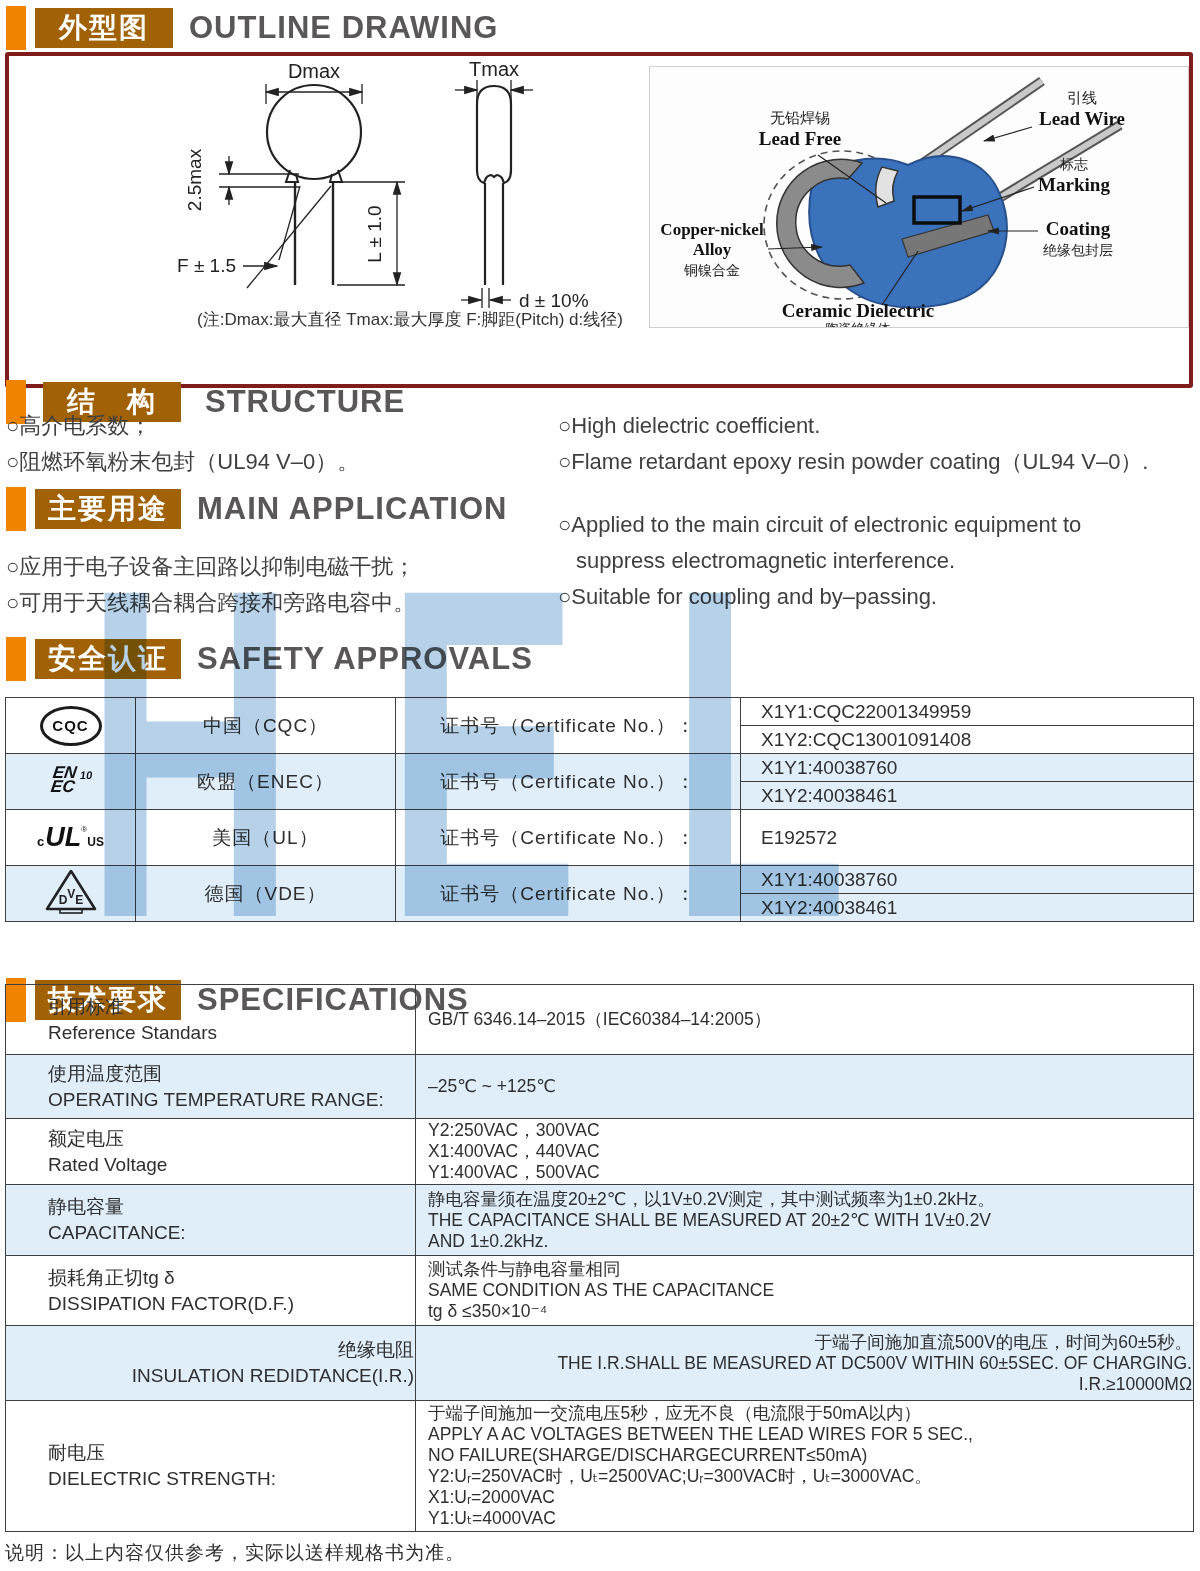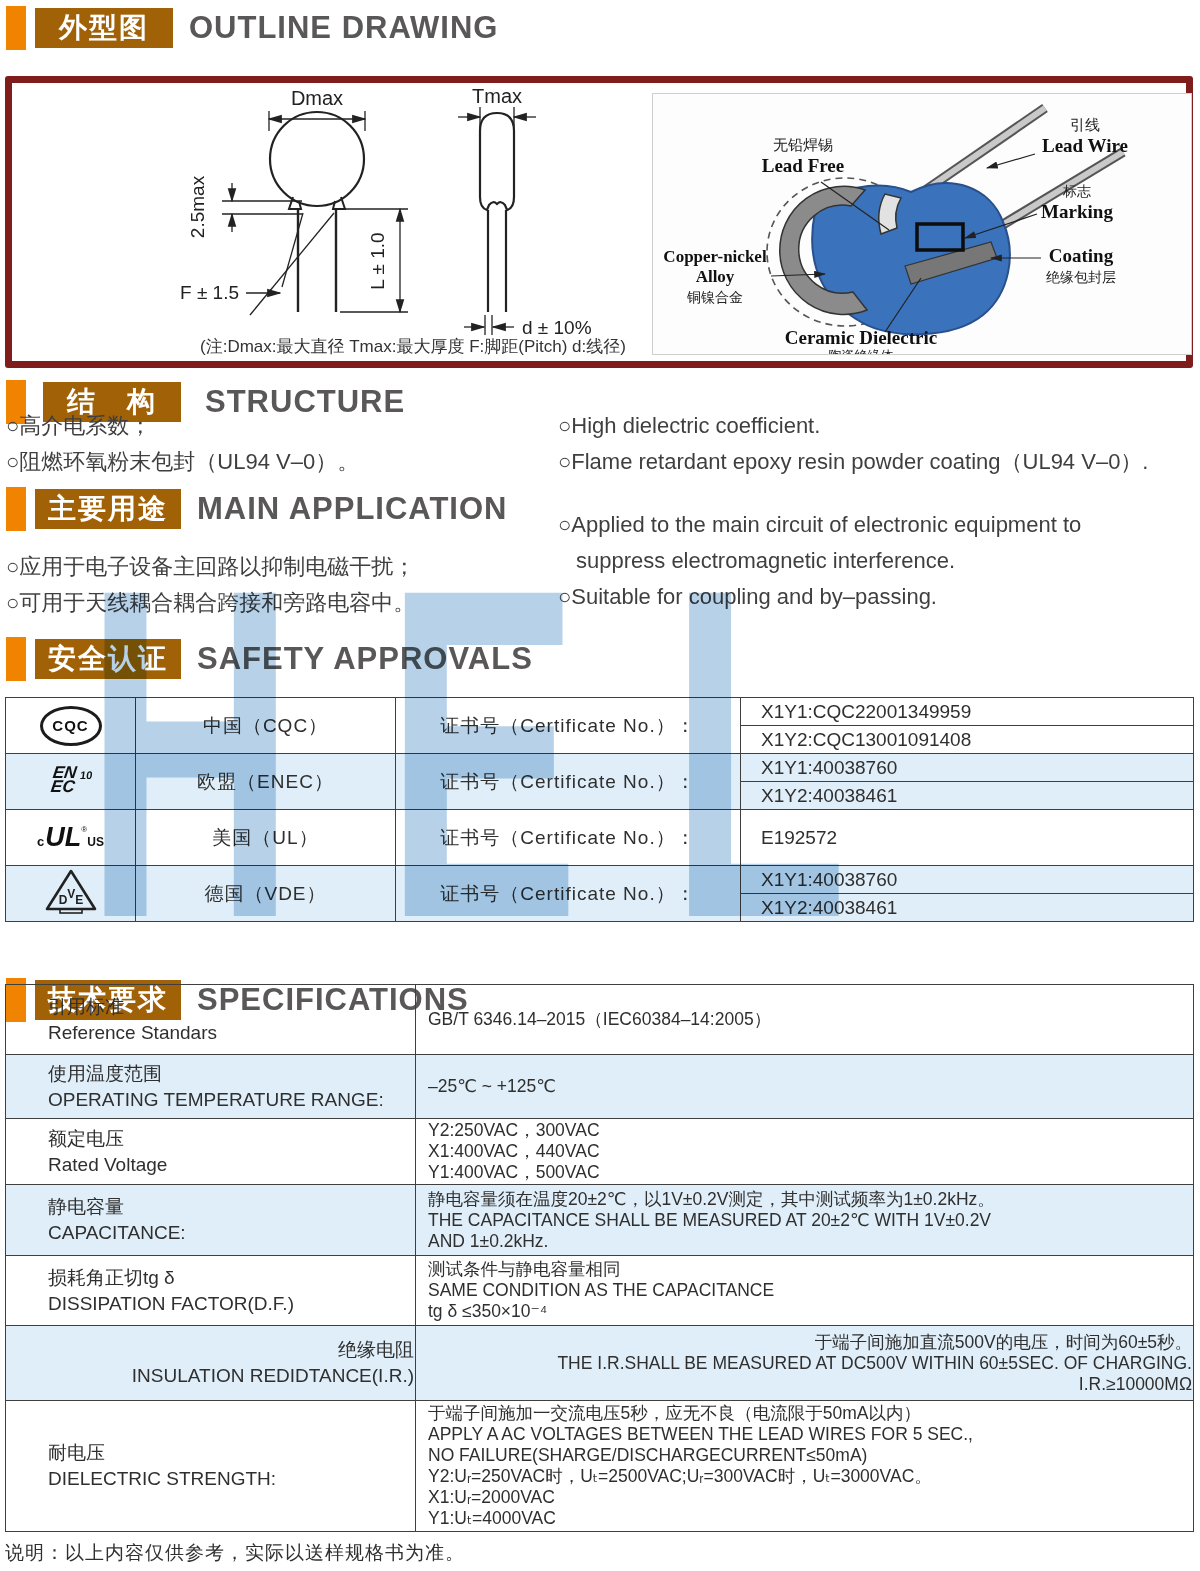--- a/index.html
+++ b/index.html
@@ -16,8 +16,8 @@
     letter-spacing:2px;flex:0 0 auto;}
   .en-title{font-size:31px;font-weight:bold;color:#595757;margin-left:16px;letter-spacing:1px;}
   
-  .draw-box{position:absolute;left:5px;top:76px;width:1188px;height:292px;
-    border:7px solid #7f1d1d;border-radius:3px;background:#fff;box-sizing:border-box;}
+  .draw-box{position:absolute;left:5px;top:52px;width:1188px;height:336px;
+    border:4px solid #7f1d1d;border-radius:3px;background:#fff;box-sizing:border-box;}
   .cutaway-box{position:absolute;left:640px;top:10px;width:540px;height:262px;
     border:1px solid #cfcfcf;box-sizing:border-box;background:#fdfdfd;}
   .draw-note{position:absolute;left:188px;top:252px;font-size:17px;color:#333;}

